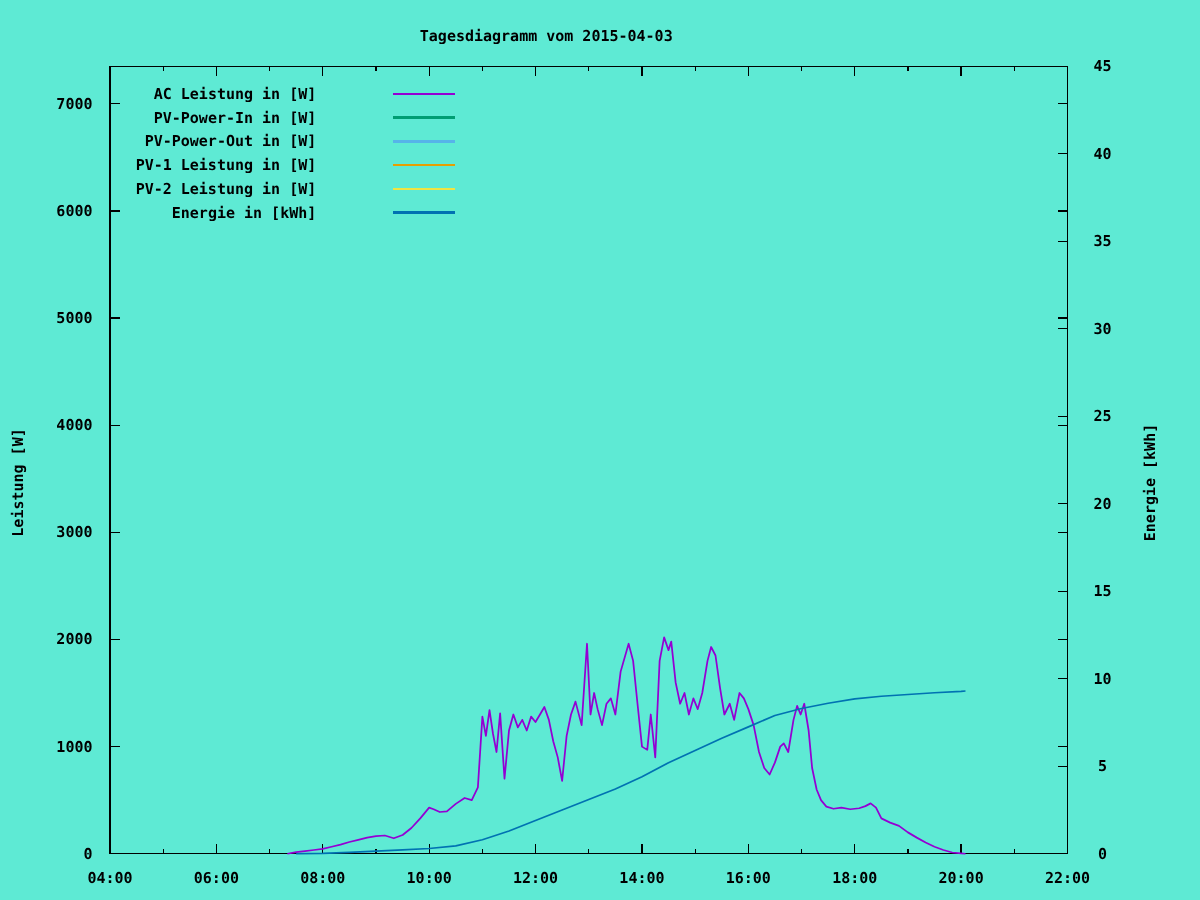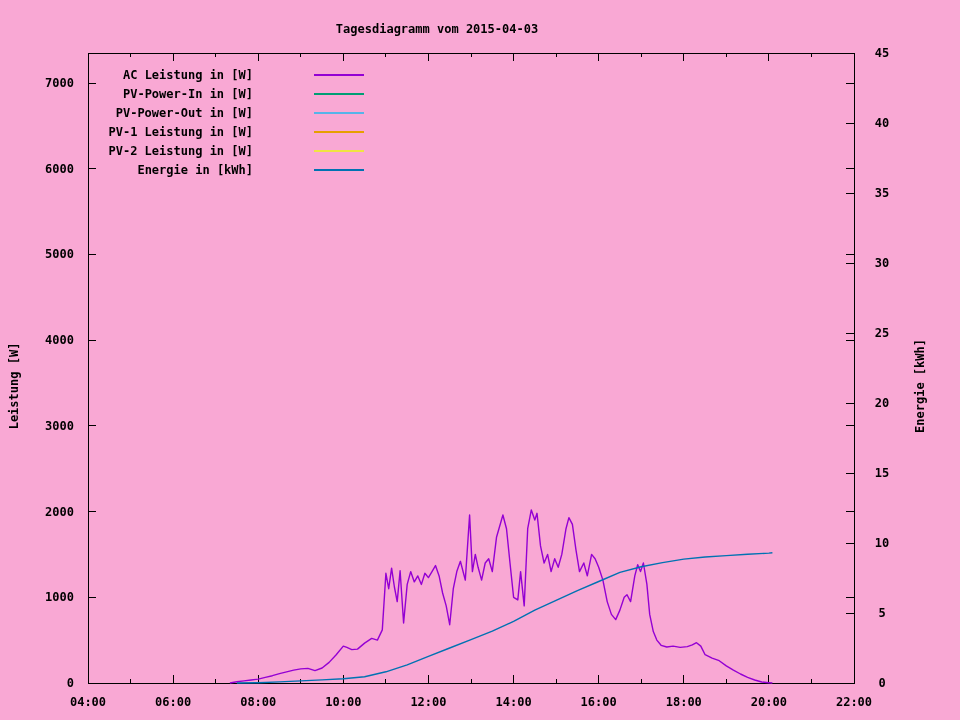--- a/index.html
+++ b/index.html
@@ -3,7 +3,7 @@
 <meta charset="utf-8">
 <style>
   html,body{margin:0;padding:0;background:#ffffff;}
-  #canvas{position:relative;width:960px;height:720px;background:#f9a8d4;overflow:hidden;}
+  #canvas{position:relative;width:960px;height:720px;background:#5eead4;overflow:hidden;}
   svg text{font-family:"DejaVu Sans Mono","Liberation Mono",monospace;font-weight:bold;font-size:12px;fill:#000000;}
   .mid{text-anchor:middle;}
   .end{text-anchor:end;}

